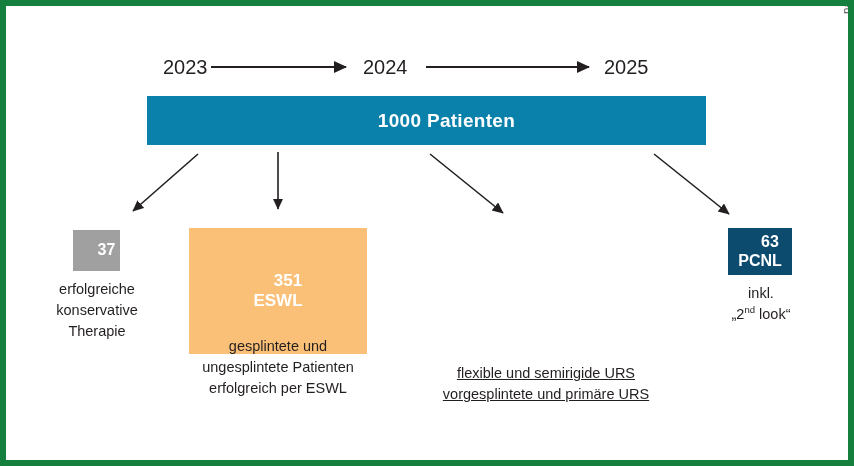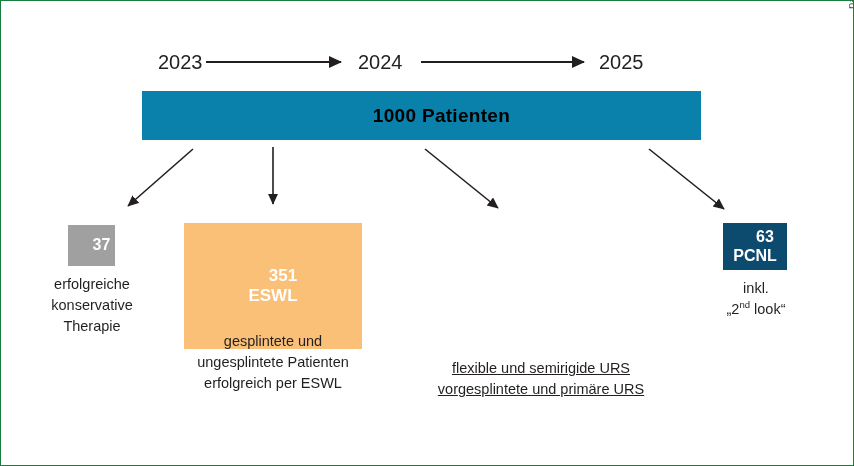--- a/index.html
+++ b/index.html
@@ -16,7 +16,7 @@
     height: 466px;
     background: #ffffff;
     box-sizing: border-box;
-    border: 1px solid #15803d;
+    border: 6px solid #15803d;
     overflow: hidden;
   }
 

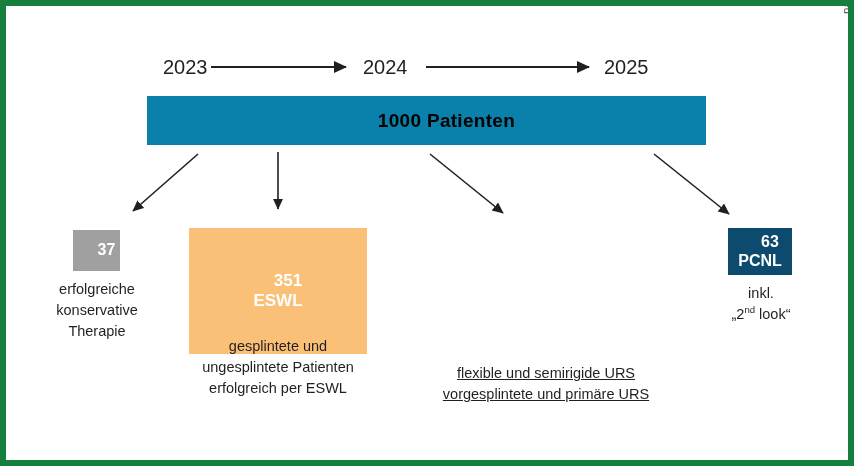--- a/index.html
+++ b/index.html
@@ -86,7 +86,7 @@
     justify-content: center;
   }
   .main-bar-label {
-    color: #000000;
+    color: #ffffff;
     font-size: 19px;
     font-weight: bold;
     letter-spacing: .3px;

